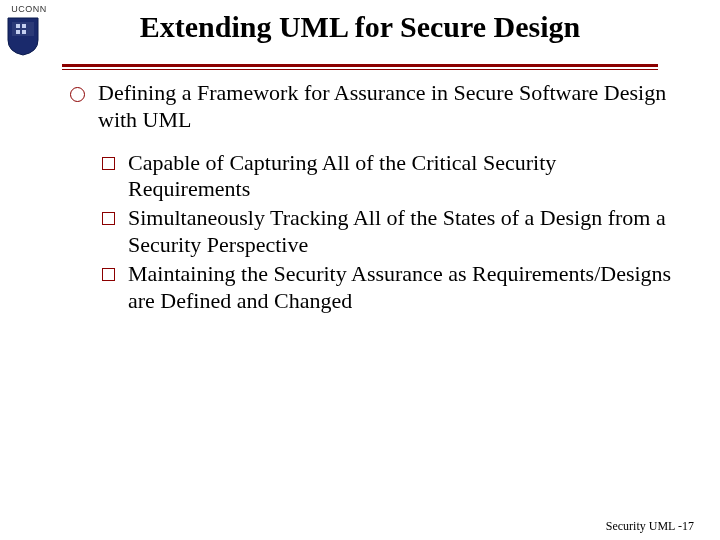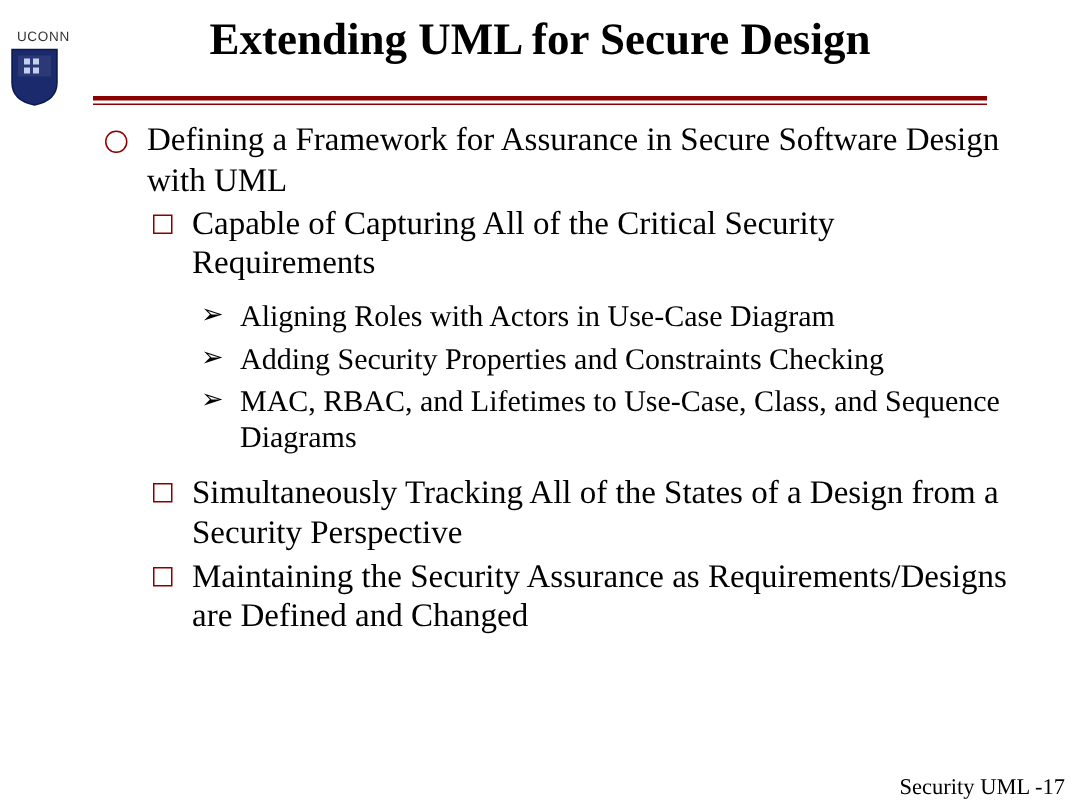--- a/index.html
+++ b/index.html
@@ -14,7 +14,7 @@
   }
   .logo {
     position: absolute;
-    top: 19px;
+    top: 4px;
     left: 6px;
     width: 46px;
   }

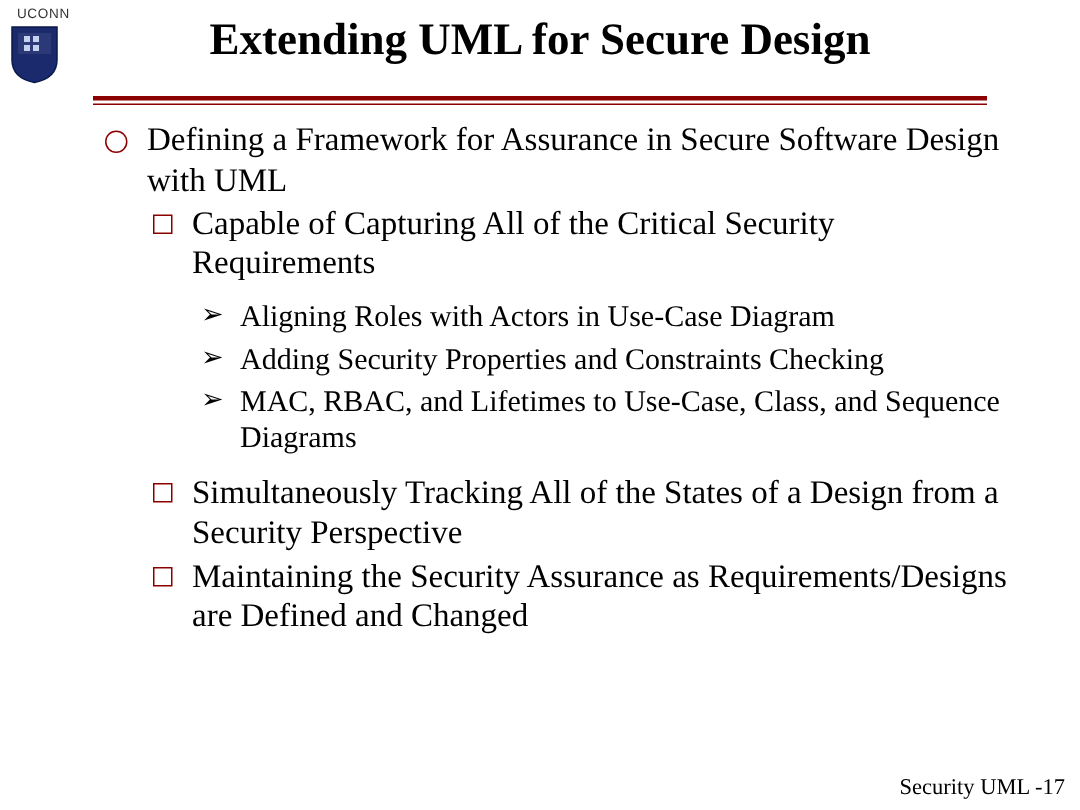--- a/index.html
+++ b/index.html
@@ -69,7 +69,7 @@
     border-radius: 50%;
   }
   .lvl2 {
-    margin-top: 2px;
+    margin-top: 16px;
   }
   .lvl2 > li {
     position: relative;

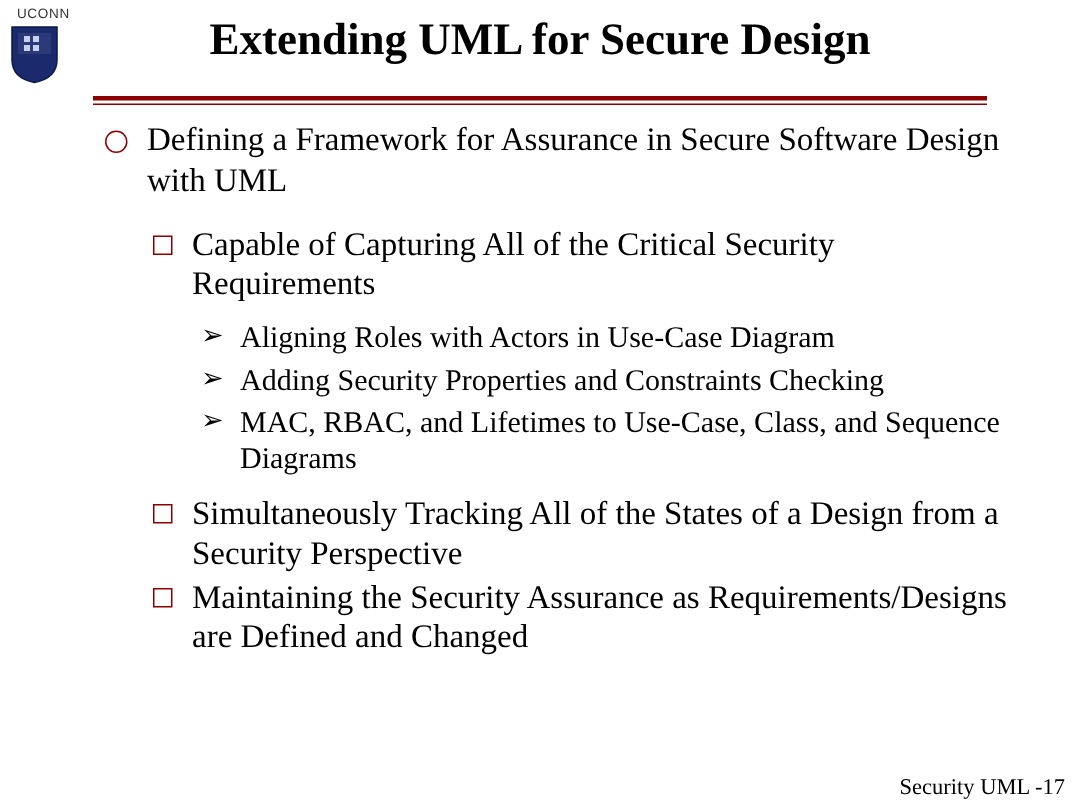--- a/index.html
+++ b/index.html
@@ -140,17 +140,6 @@
       <ul class="lvl2">
         <li>
           <span>Capable of Capturing All of the Critical Security Requirements</span>
-          <ul class="lvl3">
-            <li>
-              <span>Aligning Roles with Actors in Use-Case Diagram</span>
-            </li>
-            <li>
-              <span>Adding Security Properties and Constraints Checking</span>
-            </li>
-            <li>
-              <span>MAC, RBAC, and Lifetimes to Use-Case, Class, and Sequence Diagrams</span>
-            </li>
-          </ul>
         </li>
         <li>
           <span>Simultaneously Tracking All of the States of a Design from a Security Perspective</span>

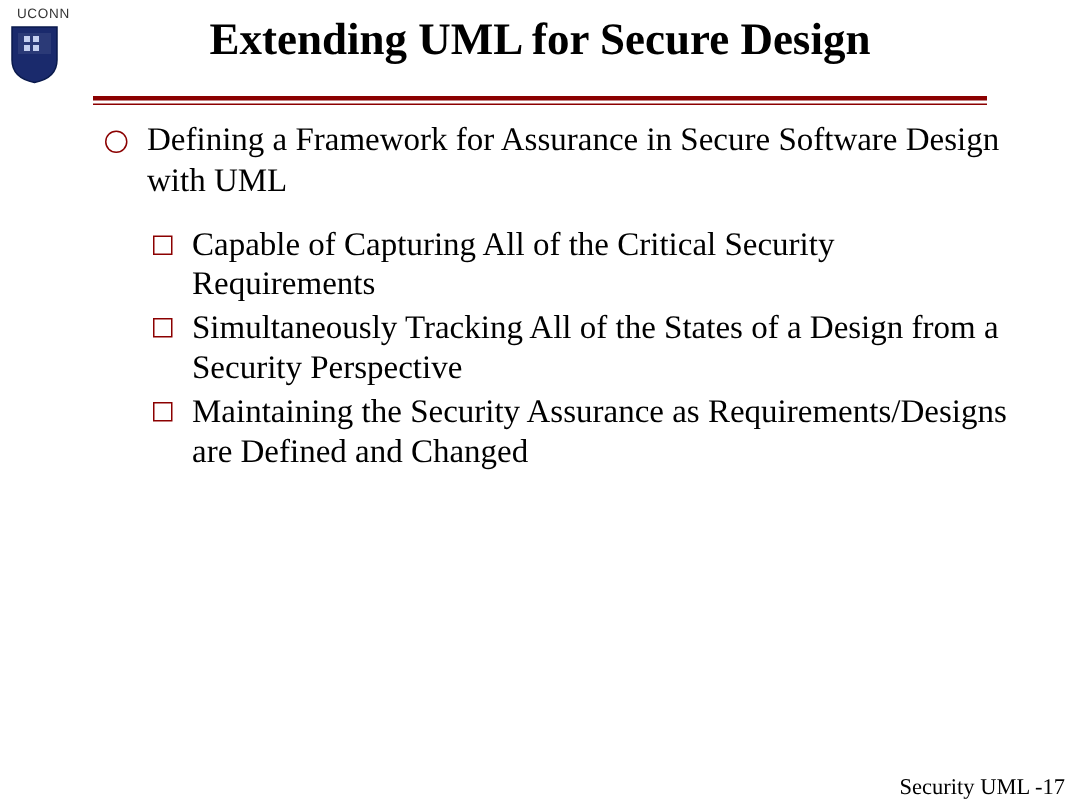--- a/index.html
+++ b/index.html
@@ -106,9 +106,9 @@
   }
   .footer {
     position: absolute;
-    right: 10px;
+    right: 26px;
     bottom: 6px;
-    font-size: 15px;
+    font-size: 12px;
     color: #000;
   }
 </style>

